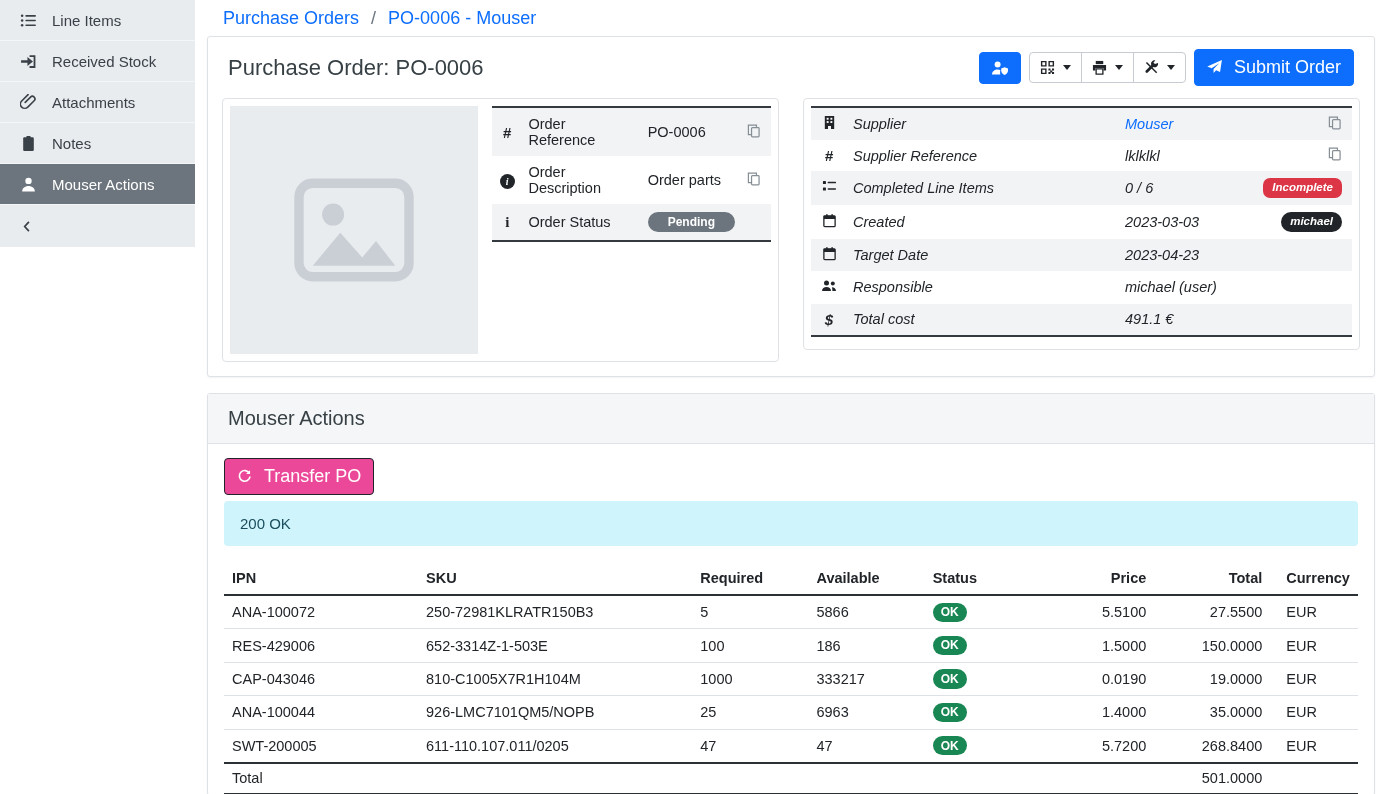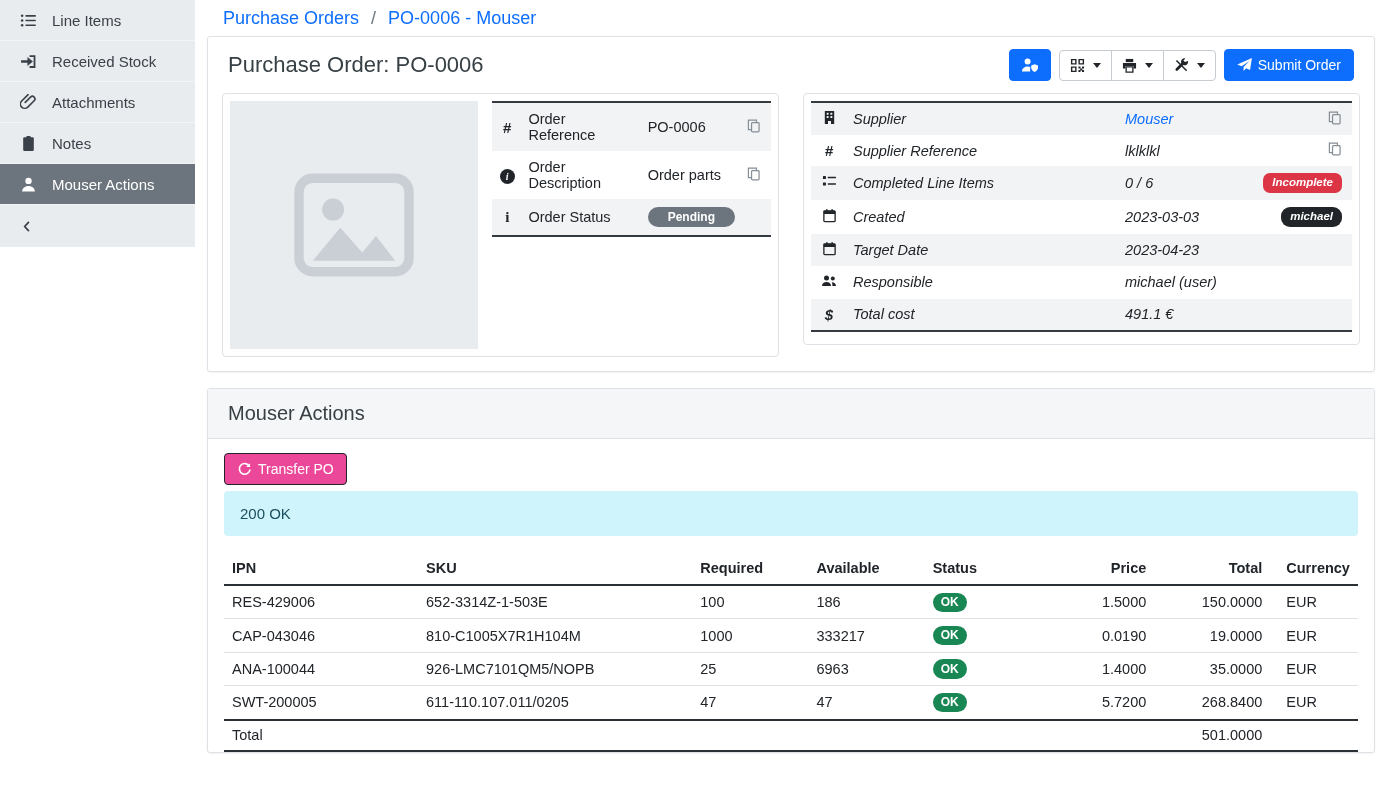--- a/index.html
+++ b/index.html
@@ -43,8 +43,8 @@
   
   .toolbar { display:flex; align-items:center; gap:8px; }
   .btn {
-    display:inline-flex; align-items:center; gap:6px; border-radius:4px;
-    border:1px solid transparent; font-size:14px; cursor:pointer;
+    display:inline-flex; align-items:center; gap:12px; border-radius:4px;
+    border:1px solid transparent; font-size:18px; cursor:pointer;
     padding:7px 12px; background:#fff; font-family:inherit;
   }
   .btn-primary { background:#0d6efd; border-color:#0d6efd; color:#fff; }

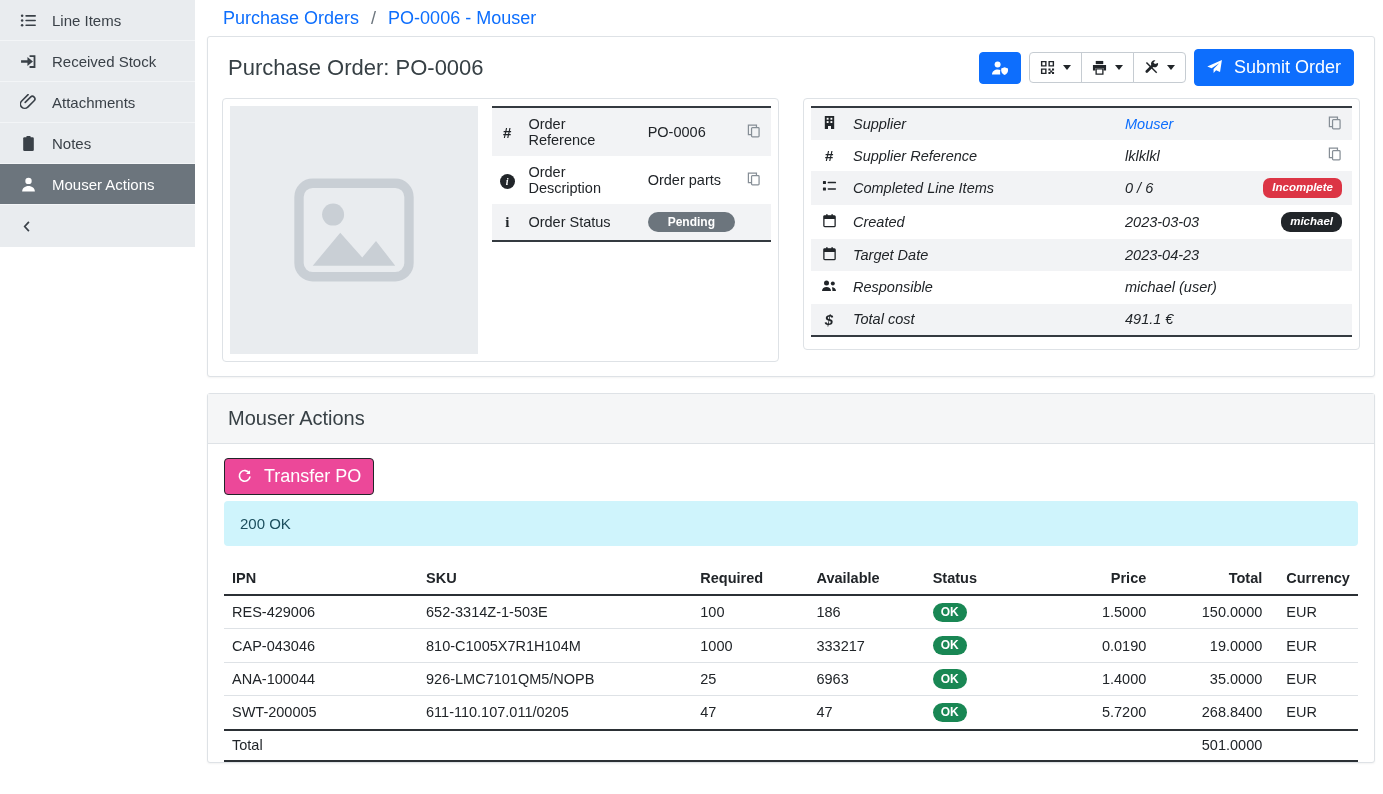--- a/index.html
+++ b/index.html
@@ -105,7 +105,7 @@
   }
   .badge-pending { background:#6c757d; font-size:12px; padding:3px 20px; }
   .badge-incomplete { background:#dc3545;border-radius:7px; }
-  .badge-dark { background:#212529;border-radius:9px; }
+  .badge-dark { background:#212529; }
   .badge-ok { background:#198754; font-size:12px; padding:2.5px 8px; }
 
   

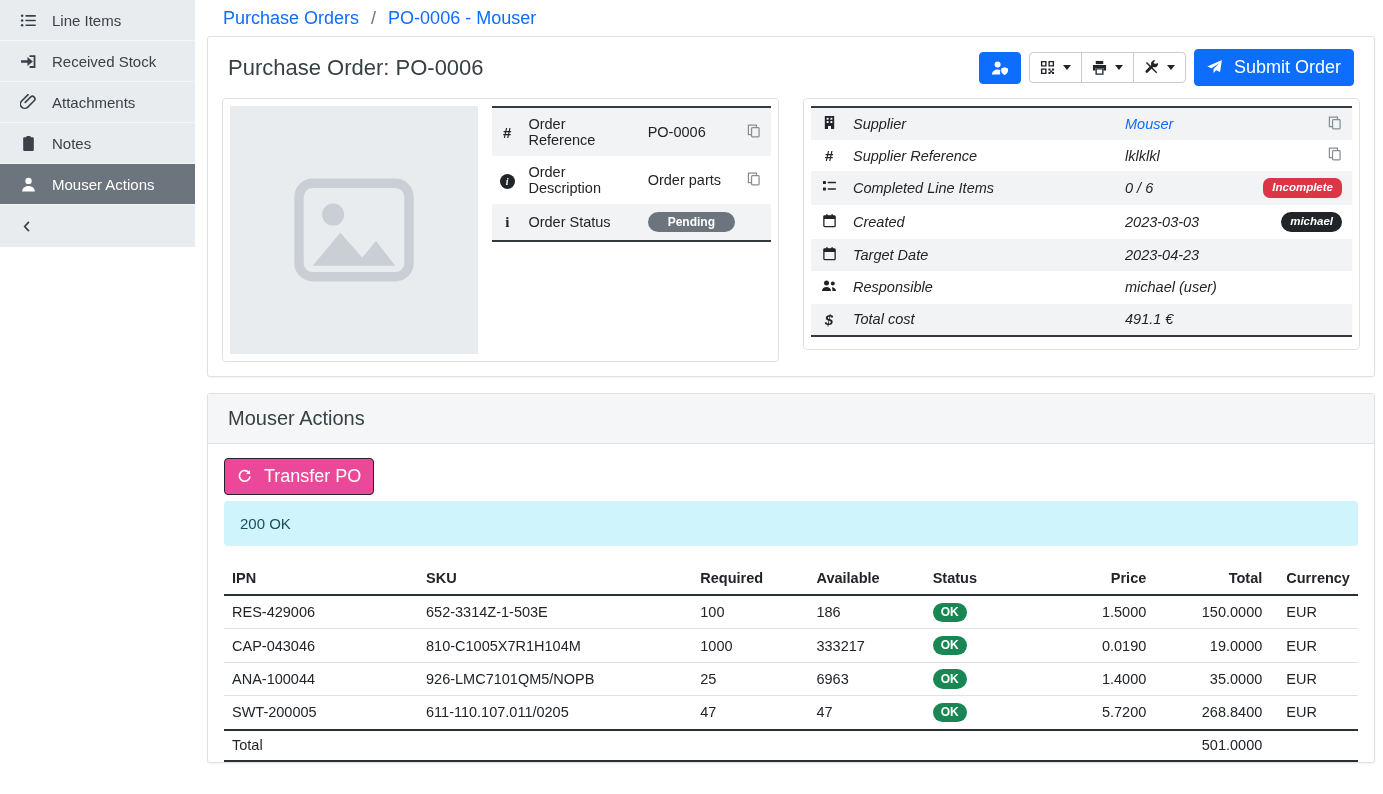--- a/index.html
+++ b/index.html
@@ -396,6 +396,16 @@
           </thead>
           <tbody>
               <tr>
+                <td>ANA-100072</td>
+                <td>250-72981KLRATR150B3</td>
+                <td>5</td>
+                <td>5866</td>
+                <td><span class="badge badge-ok">OK</span></td>
+                <td class="num">5.5100</td>
+                <td class="num">27.5500</td>
+                <td>EUR</td>
+              </tr>
+              <tr>
                 <td>RES-429006</td>
                 <td>652-3314Z-1-503E</td>
                 <td>100</td>

